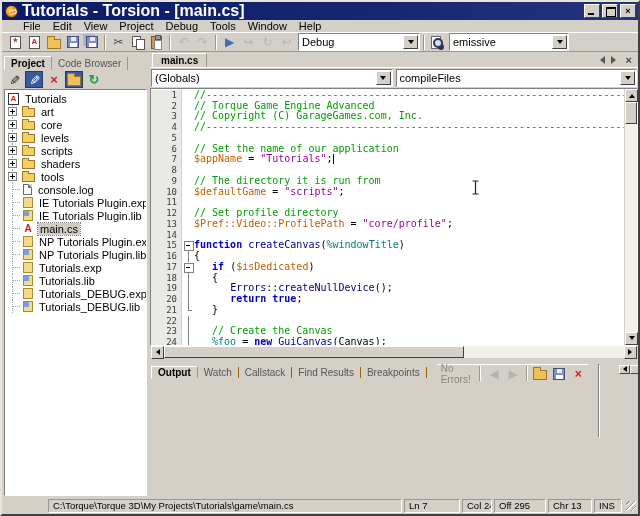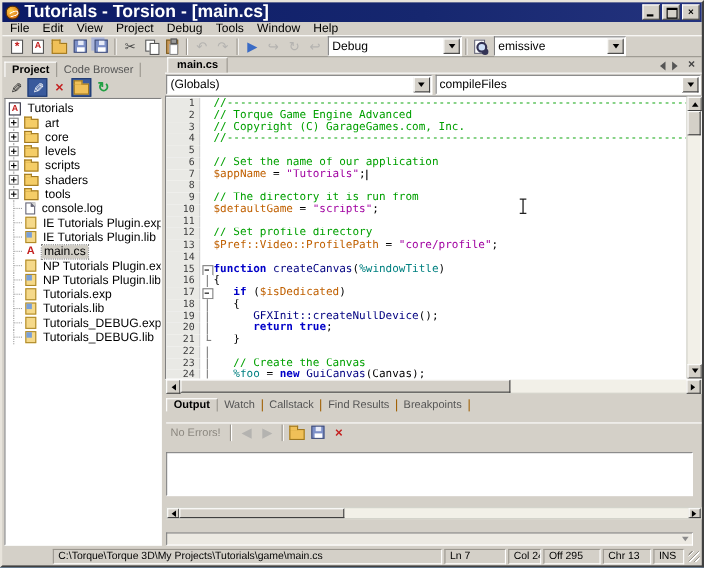--- a/index.html
+++ b/index.html
@@ -28,7 +28,7 @@
   .wbtn.max::after{content:"";position:absolute;left:3px;top:2px;width:8px;height:7px;
     border:1px solid #000;border-top-width:2px;}
   
-  .menubar{height:12px;display:flex;align-items:center;padding-left:1px;}
+  .menubar{height:12px;display:flex;align-items:center;padding-left:15px;}
   .menu-item{padding:0 6px;height:12px;line-height:12px;font-size:11px;}
   
   .toolbar{height:20px;display:flex;align-items:center;padding-left:4px;

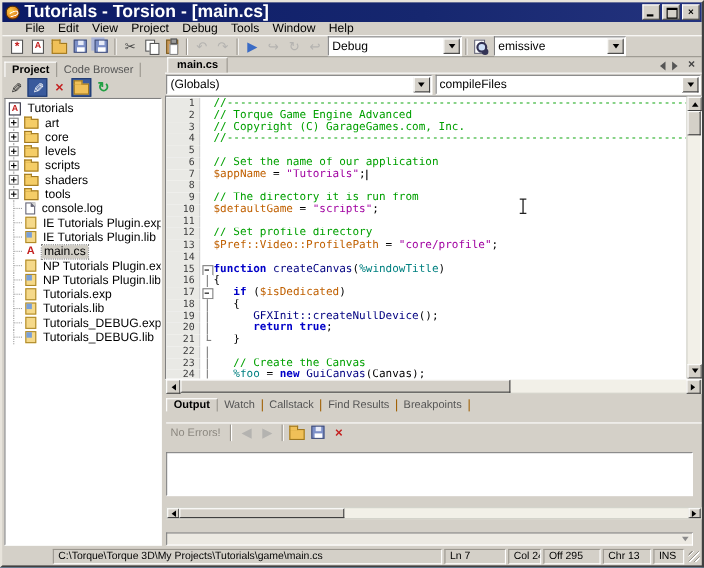--- a/index.html
+++ b/index.html
@@ -455,7 +455,7 @@
             <div class="cl"><span class="ln">16</span><span class="fold fline"></span><span class="ct"><span class="pl">{</span></span></div>
             <div class="cl"><span class="ln">17</span><span class="fold fbox"></span><span class="ct"><span class="pl">   </span><span class="kw">if</span><span class="pl"> (</span><span class="gv">$isDedicated</span><span class="pl">)</span></span></div>
             <div class="cl"><span class="ln">18</span><span class="fold fline"></span><span class="ct"><span class="pl">   {</span></span></div>
-            <div class="cl"><span class="ln">19</span><span class="fold fline"></span><span class="ct"><span class="pl">      </span><span class="fn">GFXInit::createNullDevice</span><span class="pl">();</span></span></div>
+            <div class="cl"><span class="ln">19</span><span class="fold fline"></span><span class="ct"><span class="pl">      </span><span class="fn">Errors::createNullDevice</span><span class="pl">();</span></span></div>
             <div class="cl"><span class="ln">20</span><span class="fold fline"></span><span class="ct"><span class="pl">      </span><span class="kw">return</span><span class="pl"> </span><span class="kw">true</span><span class="pl">;</span></span></div>
             <div class="cl"><span class="ln">21</span><span class="fold fend"></span><span class="ct"><span class="pl">   }</span></span></div>
             <div class="cl"><span class="ln">22</span><span class="fold fline"></span><span class="ct"></span></div>

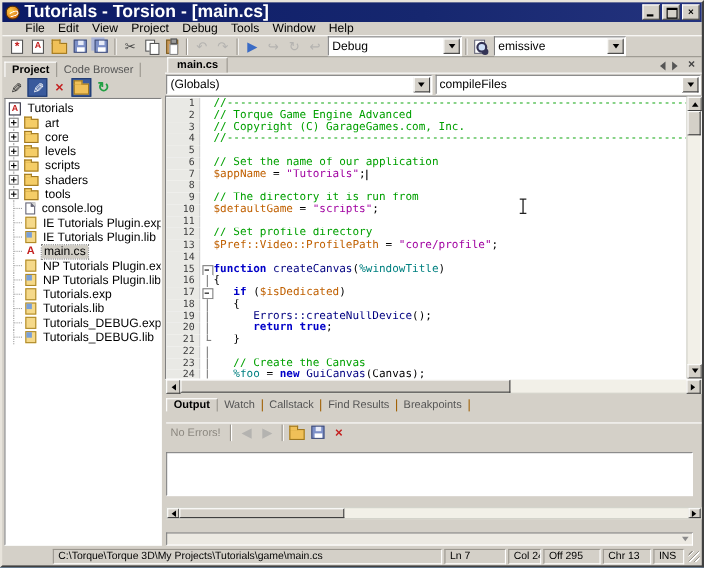--- a/index.html
+++ b/index.html
@@ -152,7 +152,7 @@
   .hfill{flex:1 1 auto;}
   .hsplit{height:4px;}
   
-  .dock{height:135px;display:flex;flex-direction:column;padding:1px 0 0 1px;gap:10px;}
+  .dock{height:135px;display:flex;flex-direction:row;padding:1px 0 0 1px;gap:10px;}
   .dock-tabs{height:14px;display:flex;align-items:flex-end;}
   .dtab{padding:0 6px;font-size:10px;color:#555;border-right:1px solid #a16207;white-space:nowrap;}
   .dtab.active{font-weight:bold;color:#000;border:1px solid #9a968e;border-bottom:none;

